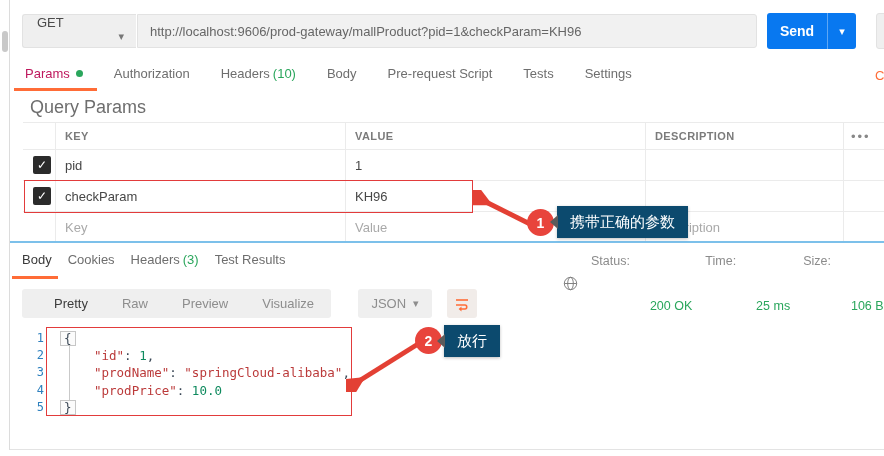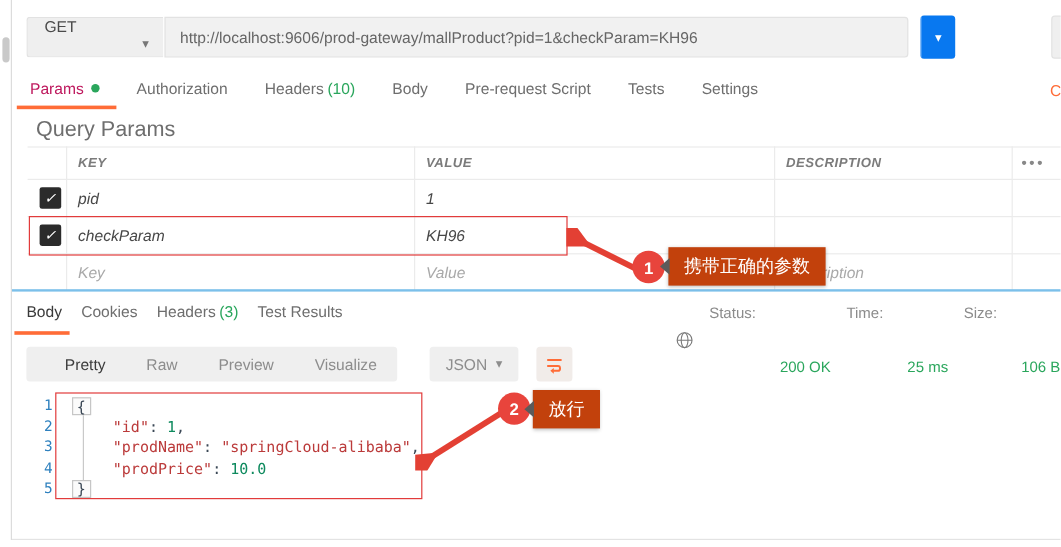--- a/index.html
+++ b/index.html
@@ -125,6 +125,7 @@
     <span>http://localhost:9606/prod-gateway/mallProduct?pid=1&amp;checkParam=KH96</span>
   </div>
   <div class="send-btn">
+    <span class="send-label">Send</span>
     <span class="send-divider"></span>
     <span class="send-caret">▾</span>
   </div>

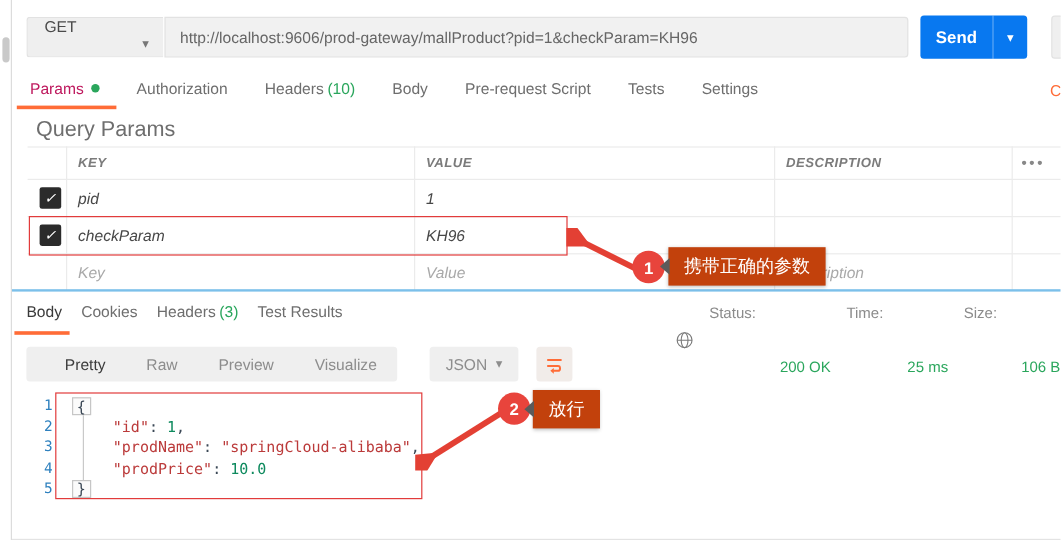--- a/index.html
+++ b/index.html
@@ -45,7 +45,7 @@
 
   
   .qp-table { position:absolute; left:23px; top:122px; width:861px; }
-  .qp-row { display:flex; border-bottom:1px solid #ebebeb; align-items:center;font-style:italic; }
+  .qp-row { display:flex; border-bottom:1px solid #ebebeb; align-items:center; }
   .qp-row.header { height:28px; border-top:1px solid #ebebeb; }
   .qp-row.data { height:31px; }
   .qp-row.ghost { height:30px; border-bottom:none; }

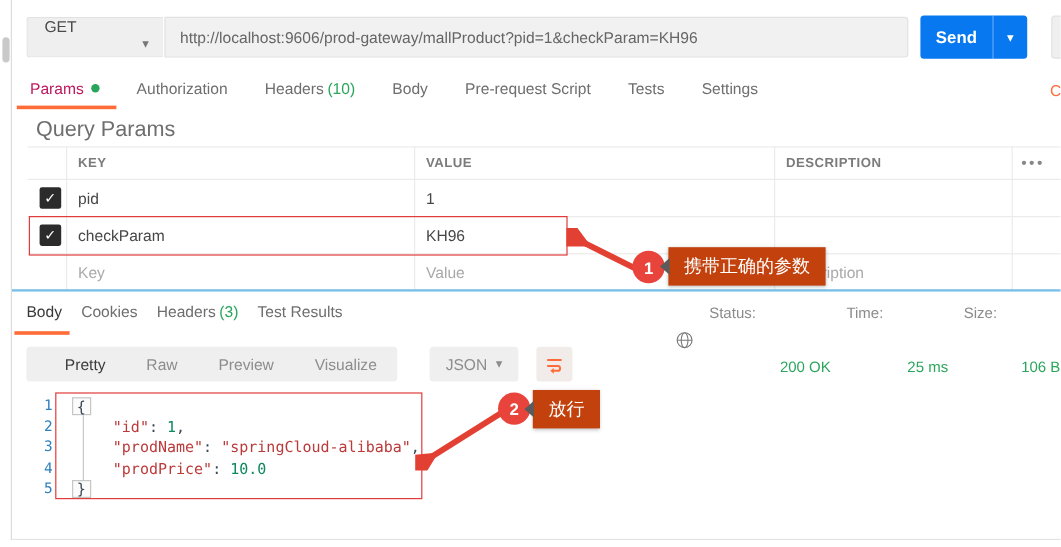--- a/index.html
+++ b/index.html
@@ -102,7 +102,7 @@
   .red-box { position:absolute; border:1px solid #E23B3B; z-index:4; pointer-events:none; }
   .anno-circle { position:absolute; width:27px; height:27px; border-radius:50%; background:#E8443C;
     color:#fff; font-size:14px; font-weight:bold; display:flex; align-items:center; justify-content:center; z-index:6; }
-  .anno-tip { position:absolute; background:#c2410c; color:#fff; font-size:15px; height:32px;
+  .anno-tip { position:absolute; background:#0c4a6e; color:#fff; font-size:15px; height:32px;
     display:flex; align-items:center; padding:0 13px; z-index:6; box-shadow:0 1px 3px rgba(0,0,0,.25); }
   .anno-tip::before { content:""; position:absolute; left:-7px; top:9px; border:7px solid transparent;
     border-left:none; border-right:8px solid #5B5B5B; }

